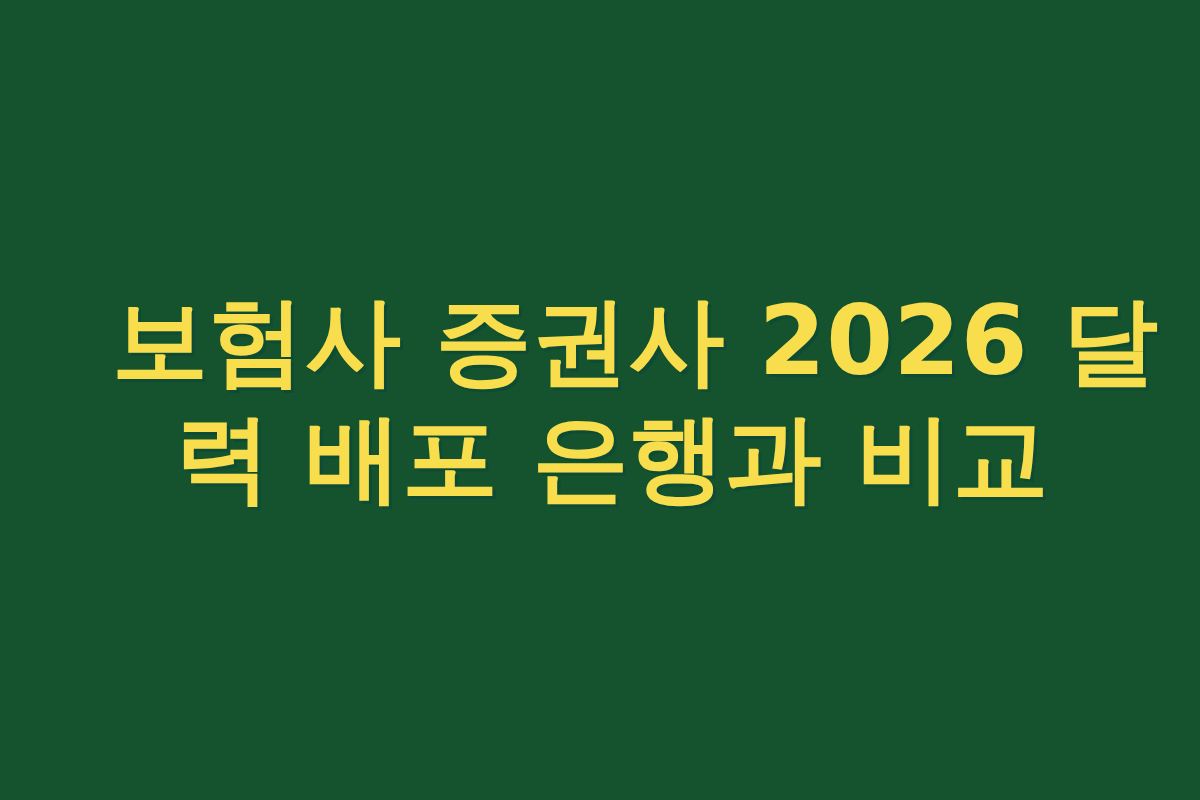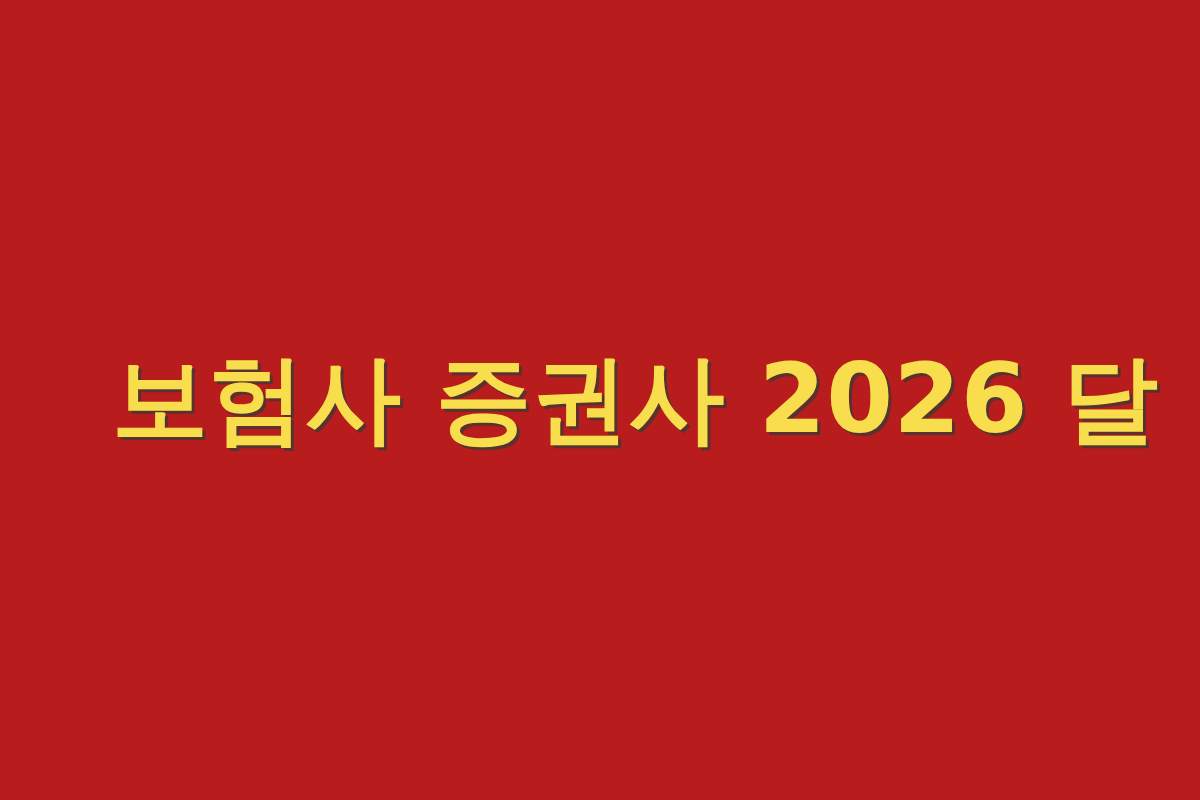--- a/index.html
+++ b/index.html
@@ -46,7 +46,7 @@
 </head>
 <body>
 
-<div id="banner" style="background: #b91c1c; padding-left: 24px;">
+<div id="banner" style="background: #14532d; padding-left: 24px;">
   <div id="headline-block">
     <span class="headline-line" style="color: rgb(248, 222, 76); text-shadow: rgba(10, 70, 60, 0.55) 3px 3px 0px;">보험사 증권사 2026 달</span>
   </div>

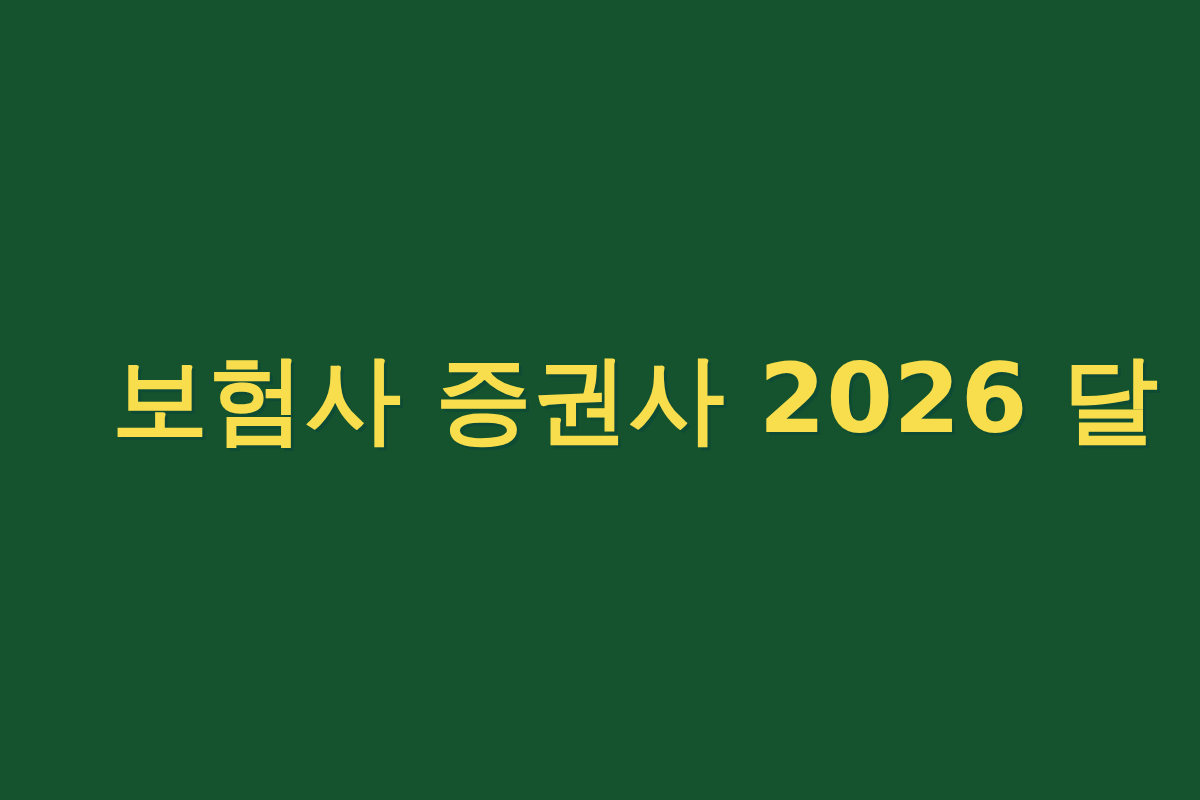--- a/index.html
+++ b/index.html
@@ -49,6 +49,7 @@
 <div id="banner" style="background: #14532d; padding-left: 24px;">
   <div id="headline-block">
     <span class="headline-line" style="color: rgb(248, 222, 76); text-shadow: rgba(10, 70, 60, 0.55) 3px 3px 0px;">보험사 증권사 2026 달</span>
+    <span class="headline-line" style="color: rgb(248, 222, 76); text-shadow: rgba(10, 70, 60, 0.55) 3px 3px 0px;">력 배포 은행과 비교</span>
   </div>
 </div>
 

